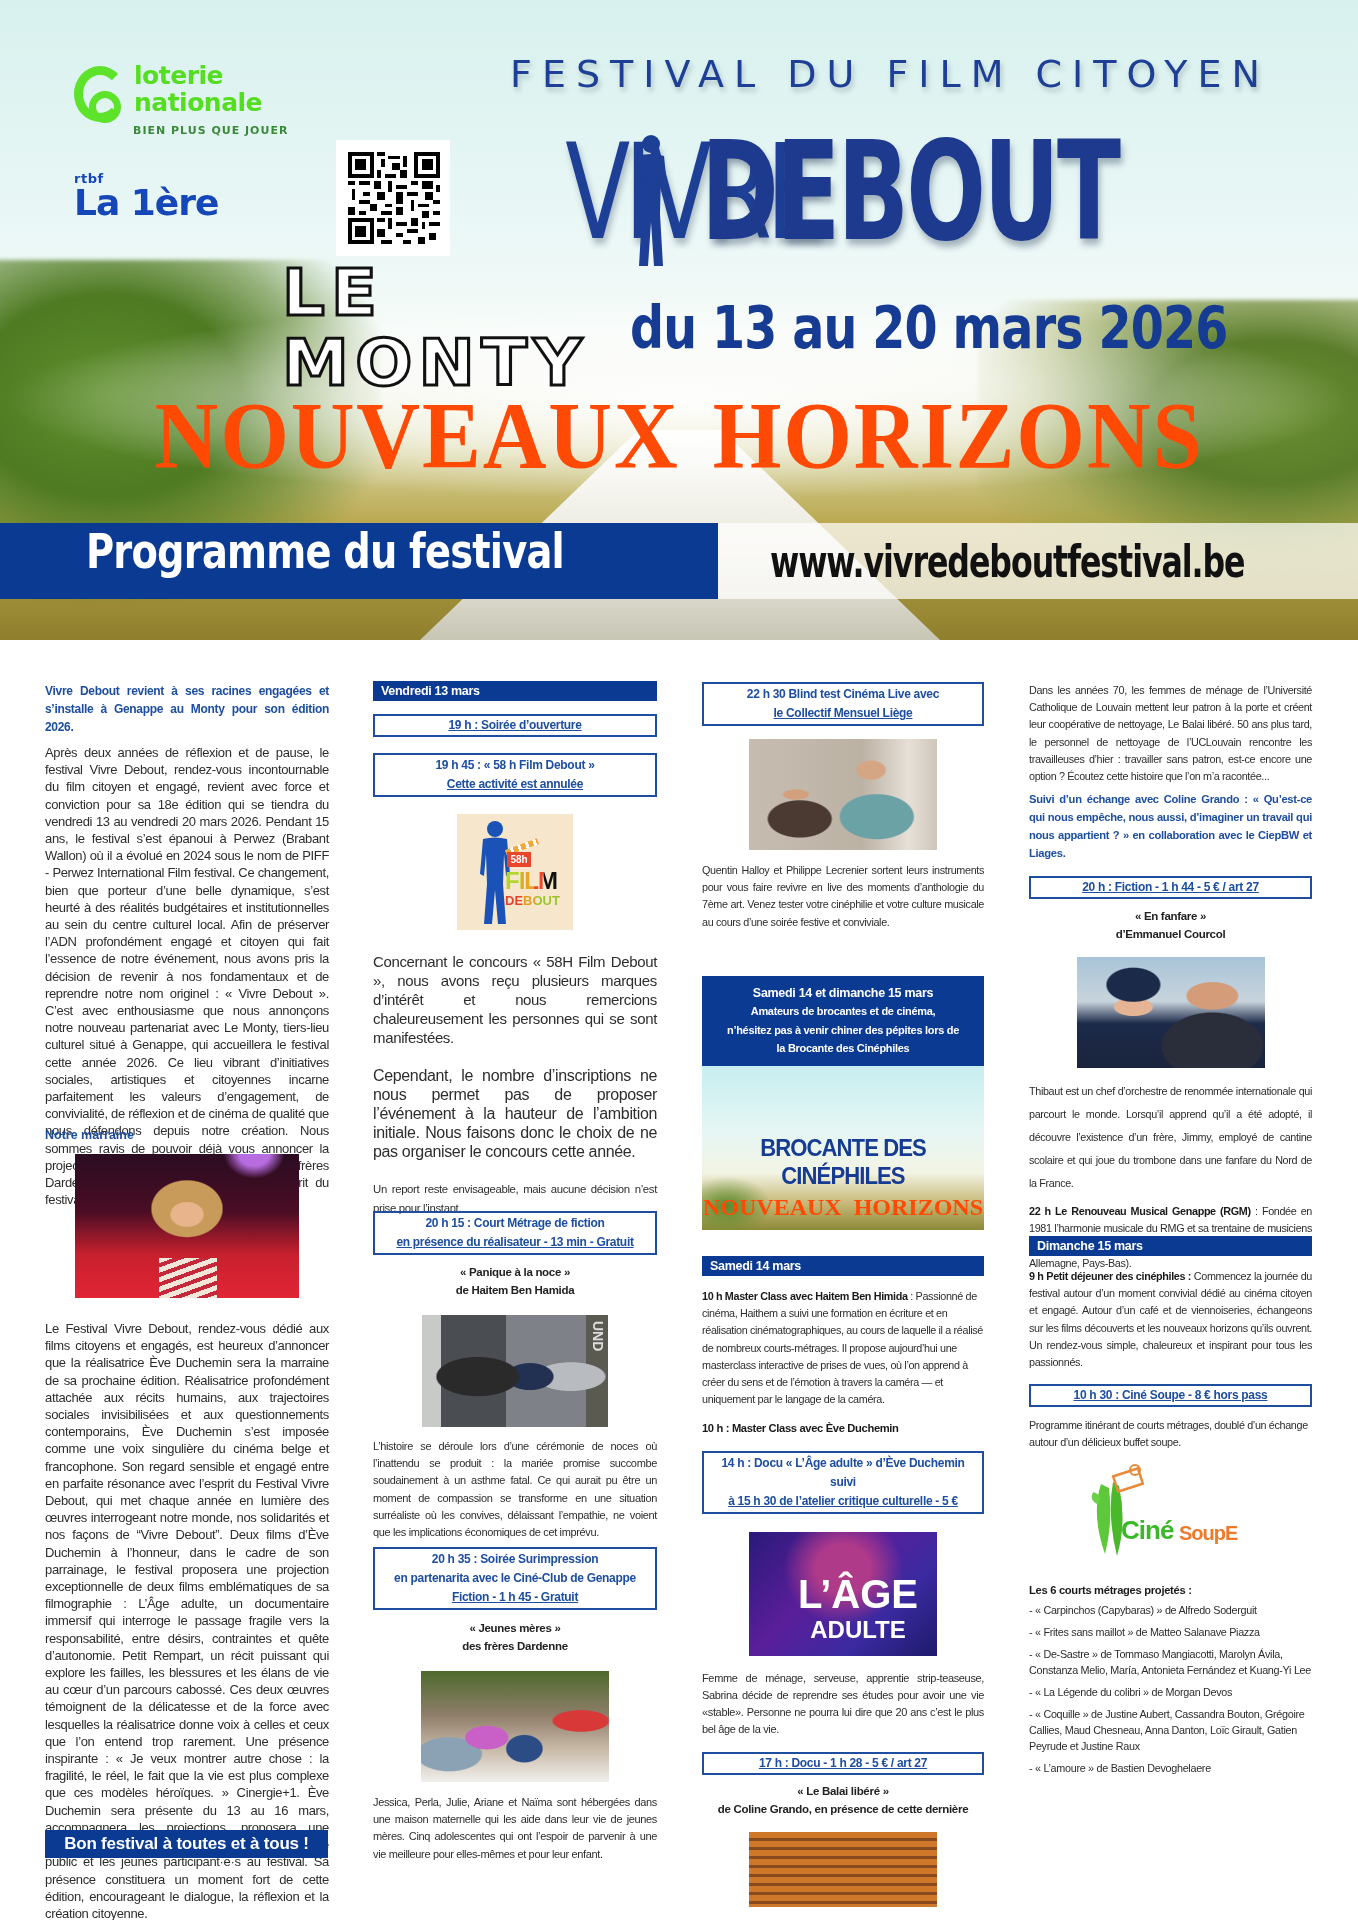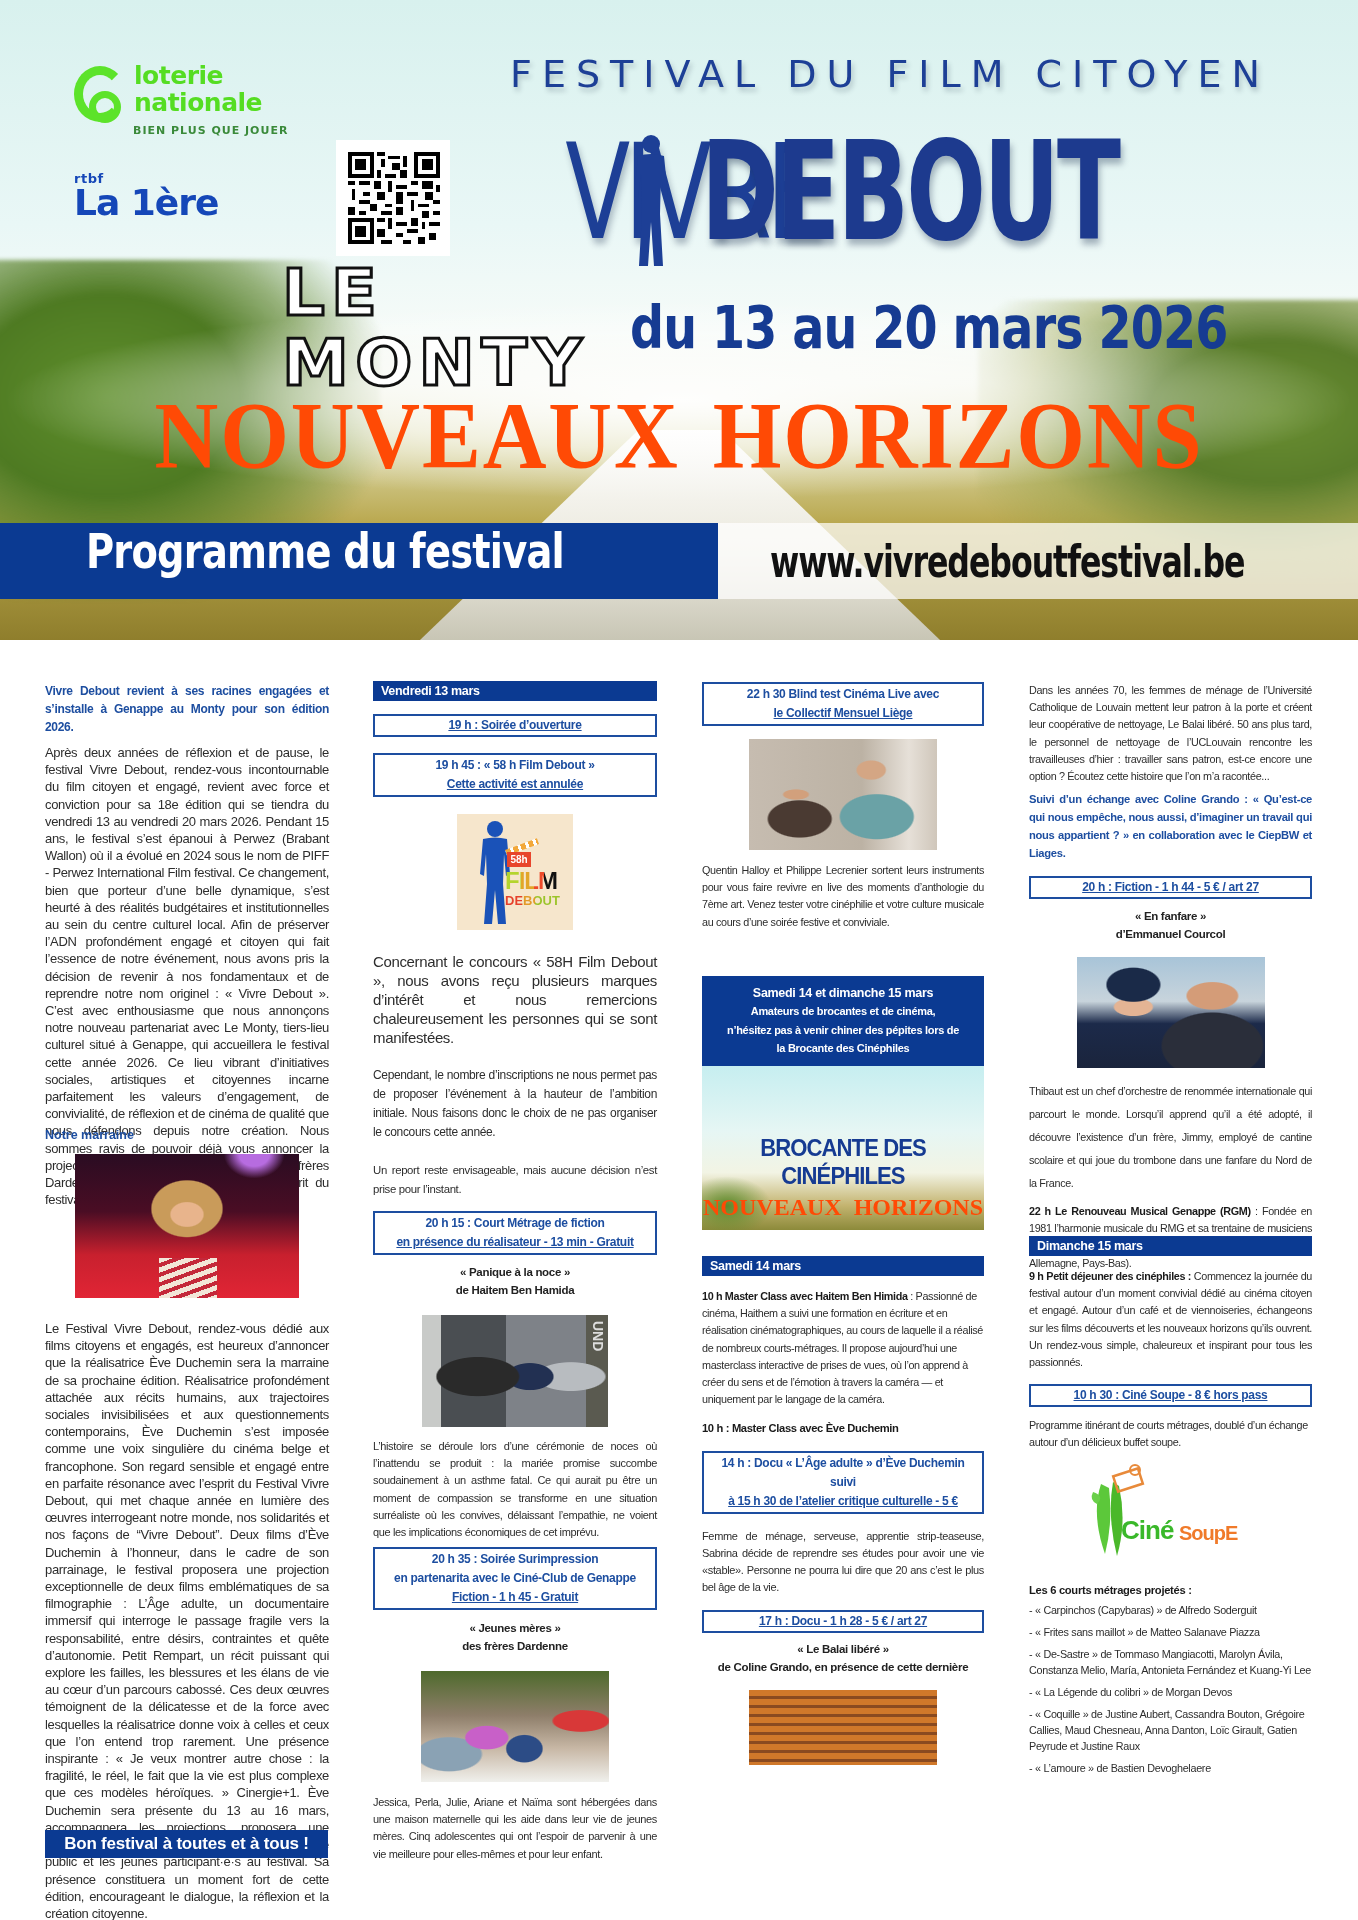--- a/index.html
+++ b/index.html
@@ -259,7 +259,7 @@
   </div>
 
   <p class="body-text" style="margin-top:22px; font-size:15px; line-height:19px;">Concernant le concours « 58H Film Debout », nous avons reçu plusieurs marques d’intérêt et nous remercions chaleureusement les personnes qui se sont manifestées.</p>
-  <p class="body-text" style="margin-top:19px; font-size:12px; line-height:19px;">Cependant, le nombre d’inscriptions ne nous permet pas de proposer l’événement à la hauteur de l’ambition initiale. Nous faisons donc le choix de ne pas organiser le concours cette année.</p>
+  <p class="body-text" style="margin-top:19px; font-size:16px; line-height:19px;">Cependant, le nombre d’inscriptions ne nous permet pas de proposer l’événement à la hauteur de l’ambition initiale. Nous faisons donc le choix de ne pas organiser le concours cette année.</p>
   <p class="body-text" style="margin-top:19px; font-size:11.4px; line-height:19px;">Un report reste envisageable, mais aucune décision n’est prise pour l’instant.</p>
 </div>
 

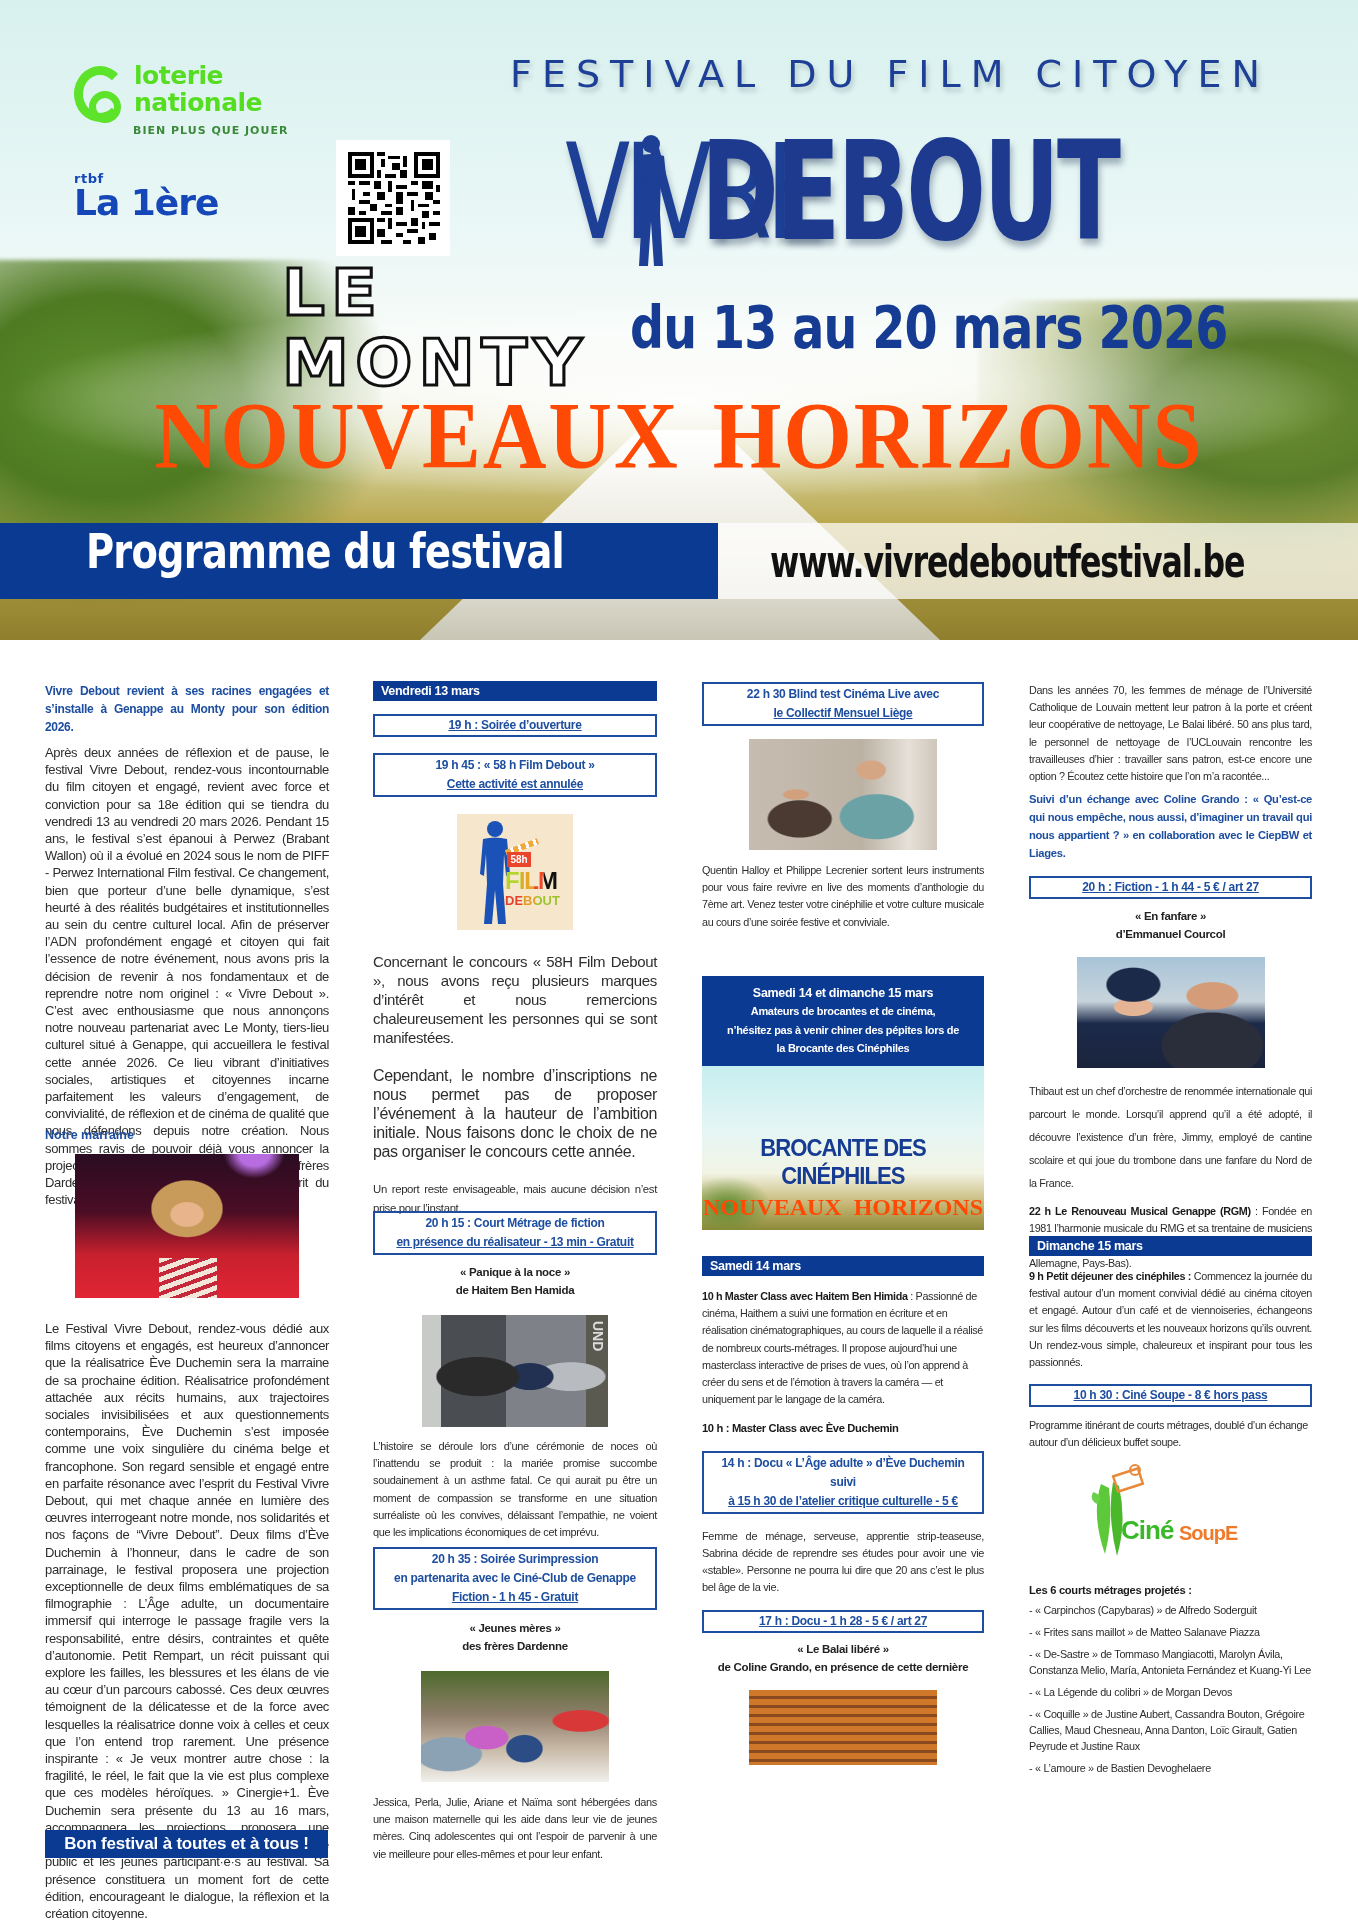--- a/index.html
+++ b/index.html
@@ -333,6 +333,12 @@
     <span class="ln" style="text-decoration:none;">14 h : Docu « L’Âge adulte » d’Ève Duchemin suivi</span>
     <span class="ln">à 15 h 30 de l’atelier critique culturelle - 5 €</span>
   </div>
+  <div class="photo" style="width:188px; height:124px; margin-top:18px; background:
+      radial-gradient(ellipse at 50% 30%, #b03a8a 0 20%, rgba(0,0,0,0) 45%),
+      linear-gradient(135deg, #2a1a7a 0%, #5a1e9a 40%, #3a2aa0 70%, #1e1a6a 100%);">
+    <div style="position:absolute;left:0;right:0;top:42px;text-align:center;color:#fff;font-weight:bold;font-size:40px;line-height:40px;padding-left:30px;">L’ÂGE</div>
+    <div style="position:absolute;left:0;right:0;top:84px;text-align:center;color:#fff;font-weight:bold;font-size:24px;line-height:28px;padding-left:30px;">ADULTE</div>
+  </div>
   <p class="body-text" style="margin-top:14px; font-size:11px; line-height:17.2px;">Femme de ménage, serveuse, apprentie strip-teaseuse, Sabrina décide de reprendre ses études pour avoir une vie «stable». Personne ne pourra lui dire que 20 ans c’est le plus bel âge de la vie.</p>
   <div class="event-box" style="margin-top:14px;">
     <span class="ln">17 h : Docu - 1 h 28 - 5 € / art 27</span>

